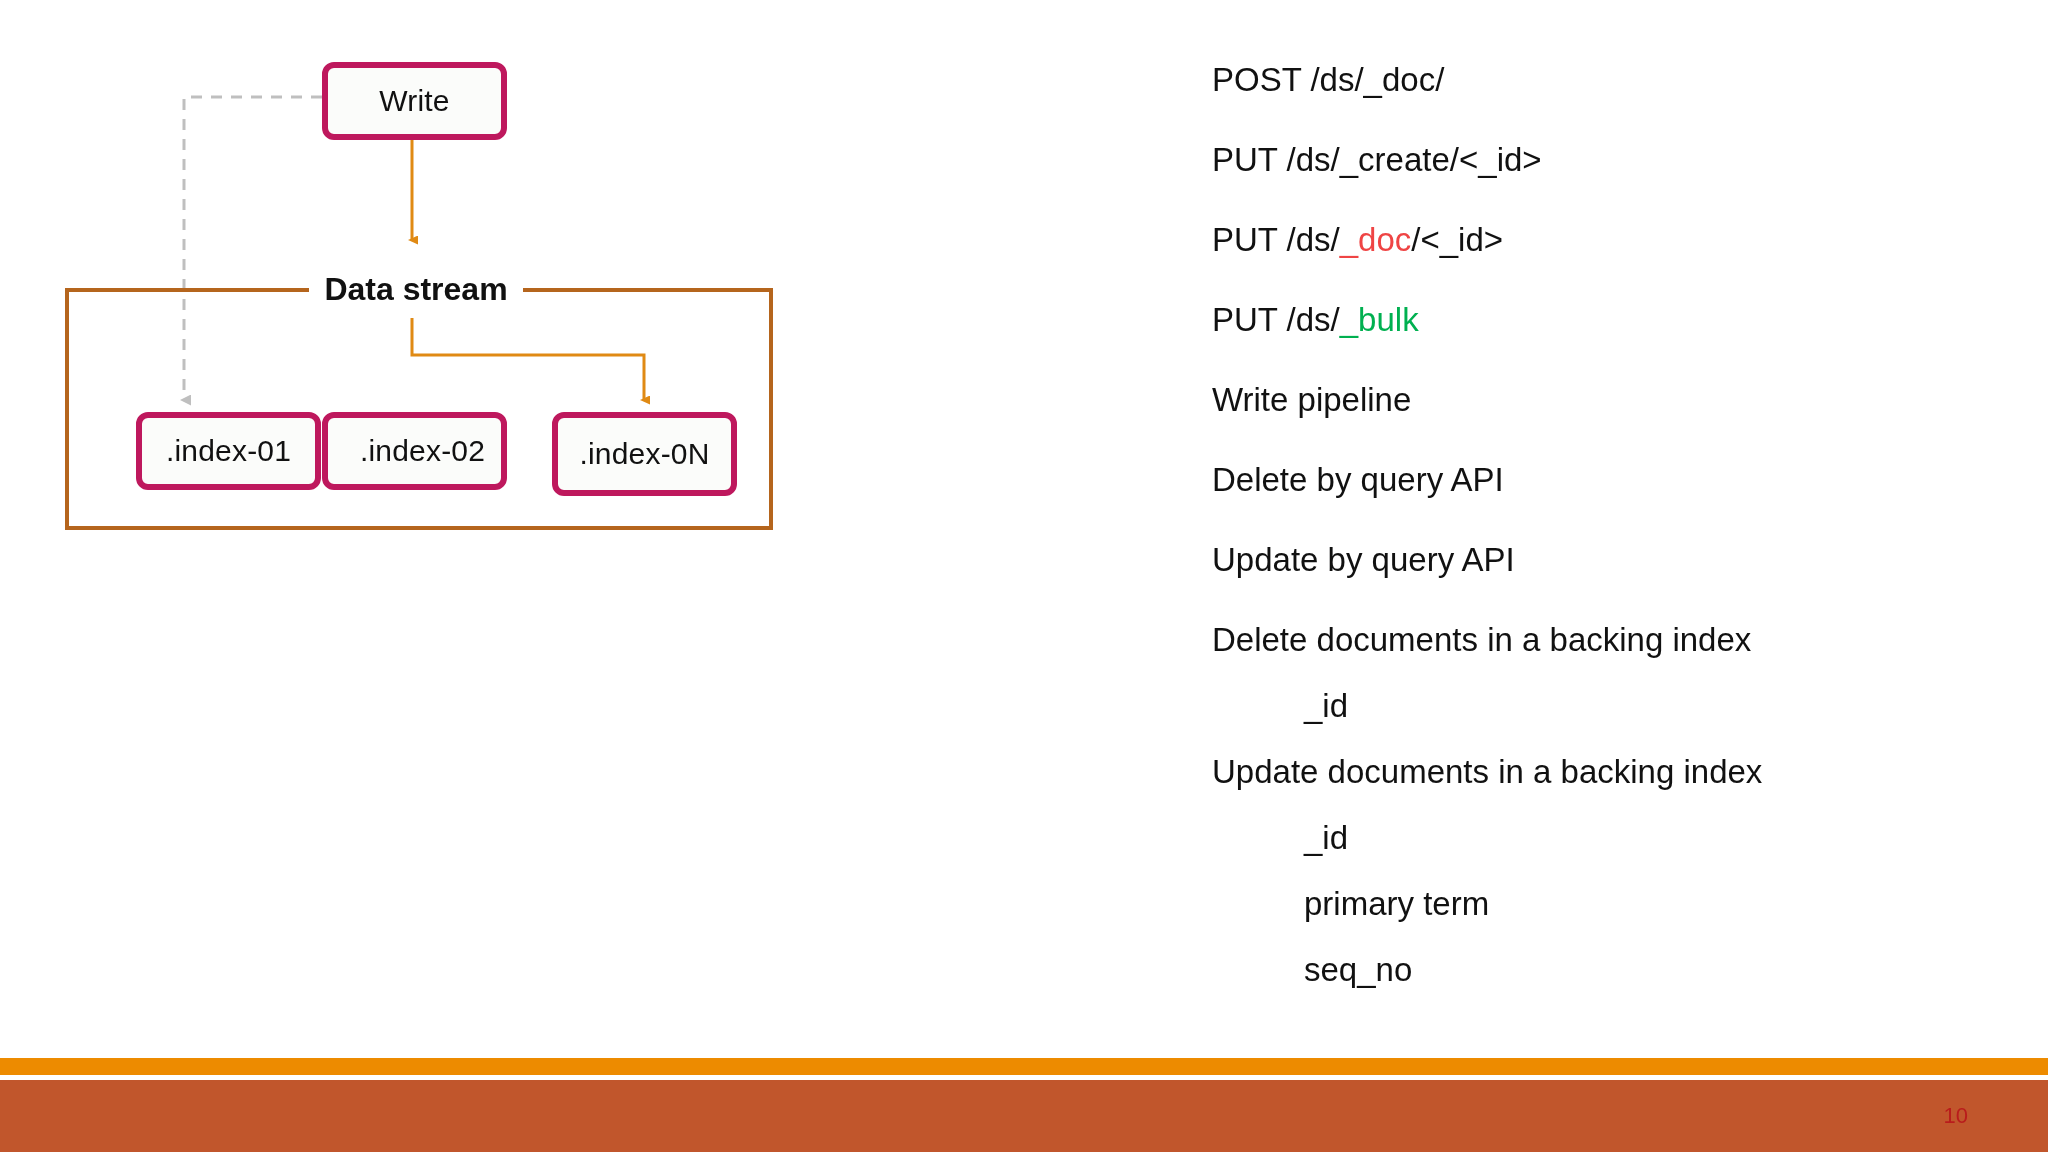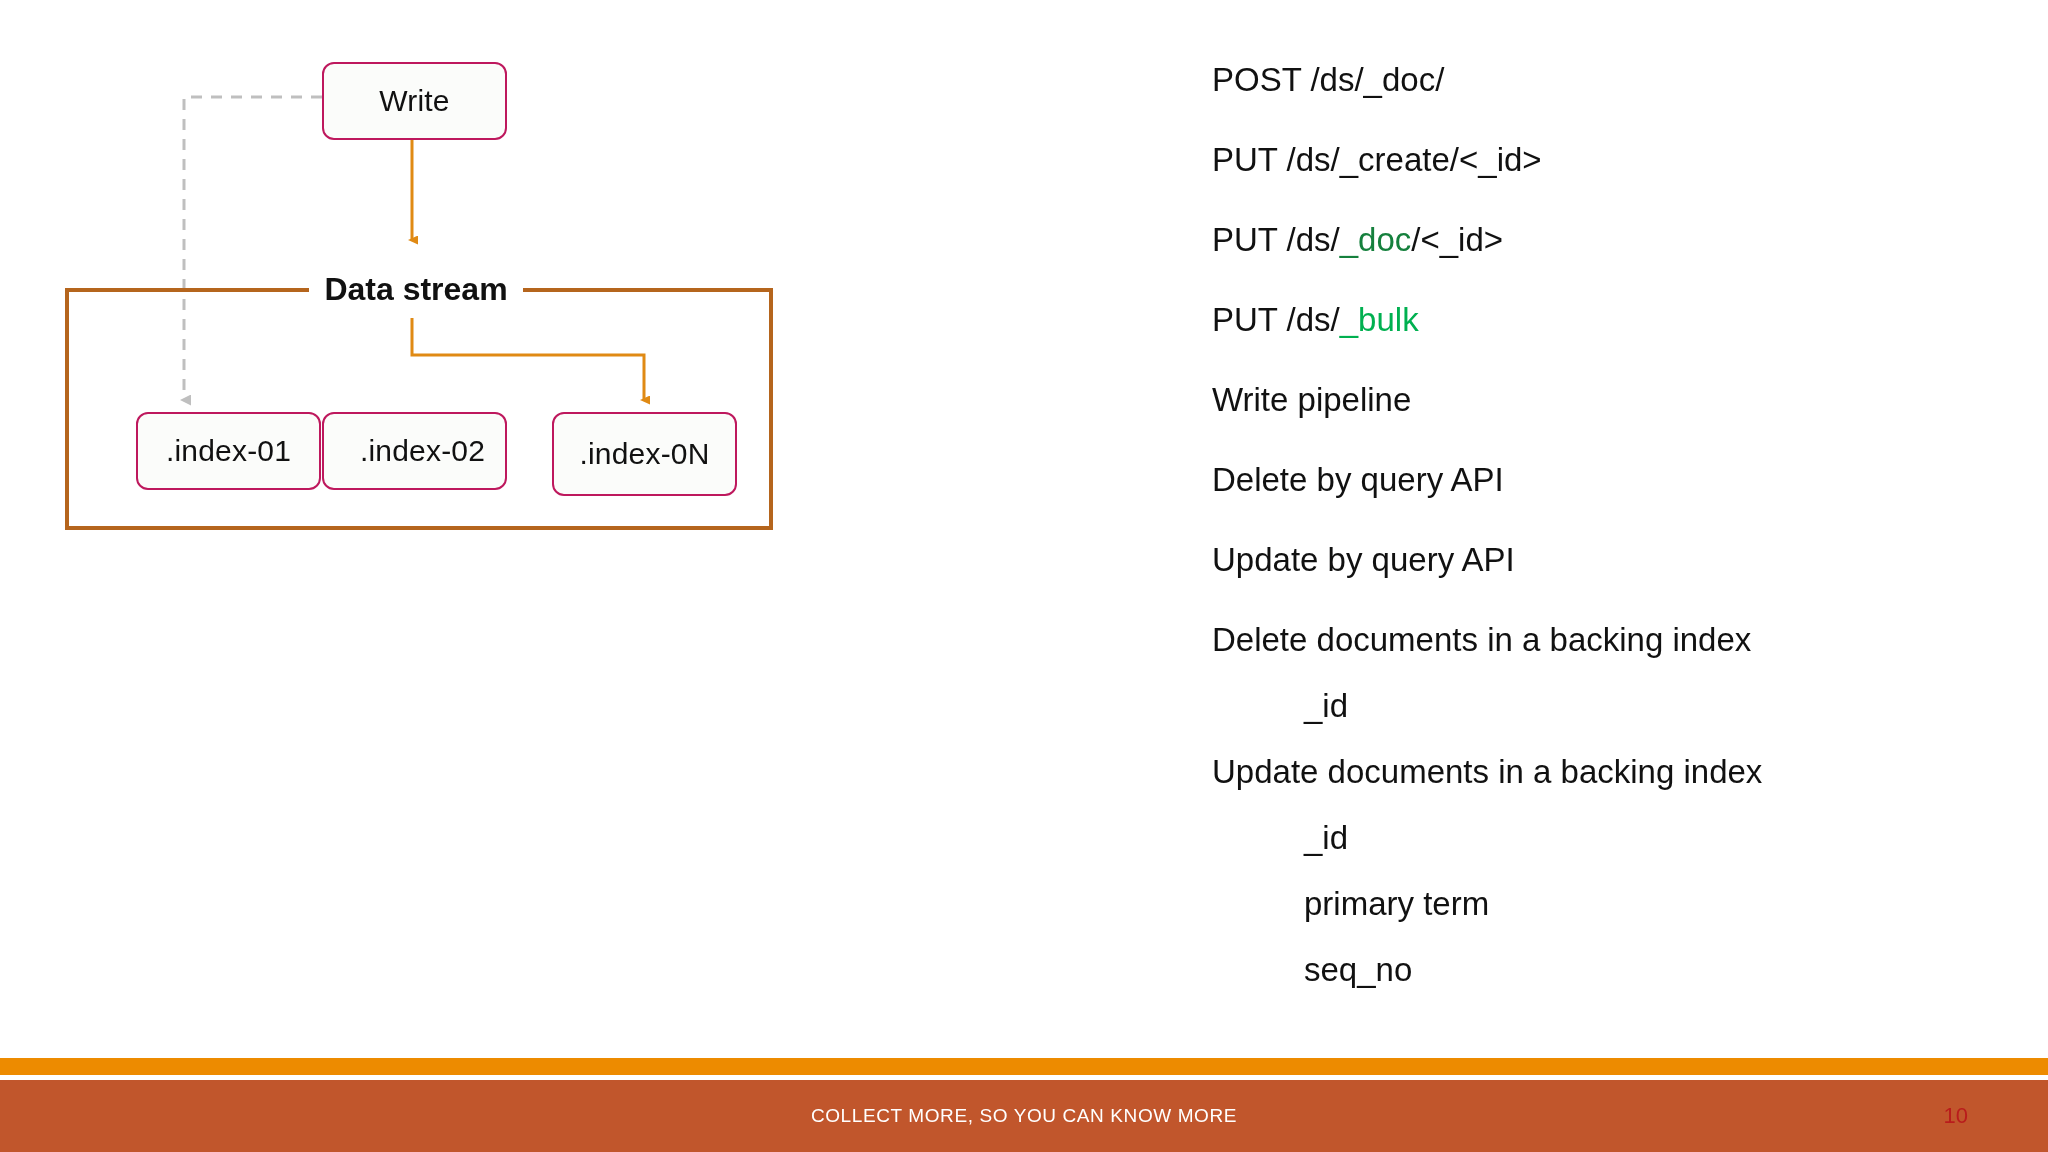--- a/index.html
+++ b/index.html
@@ -38,7 +38,7 @@
   .node-box {
     position: absolute;
     box-sizing: border-box;
-    border: 2px solid #be185d;
+    border: 6px solid #be185d;
     border-radius: 12px;
     background: #FBFCFA;
     display: flex;

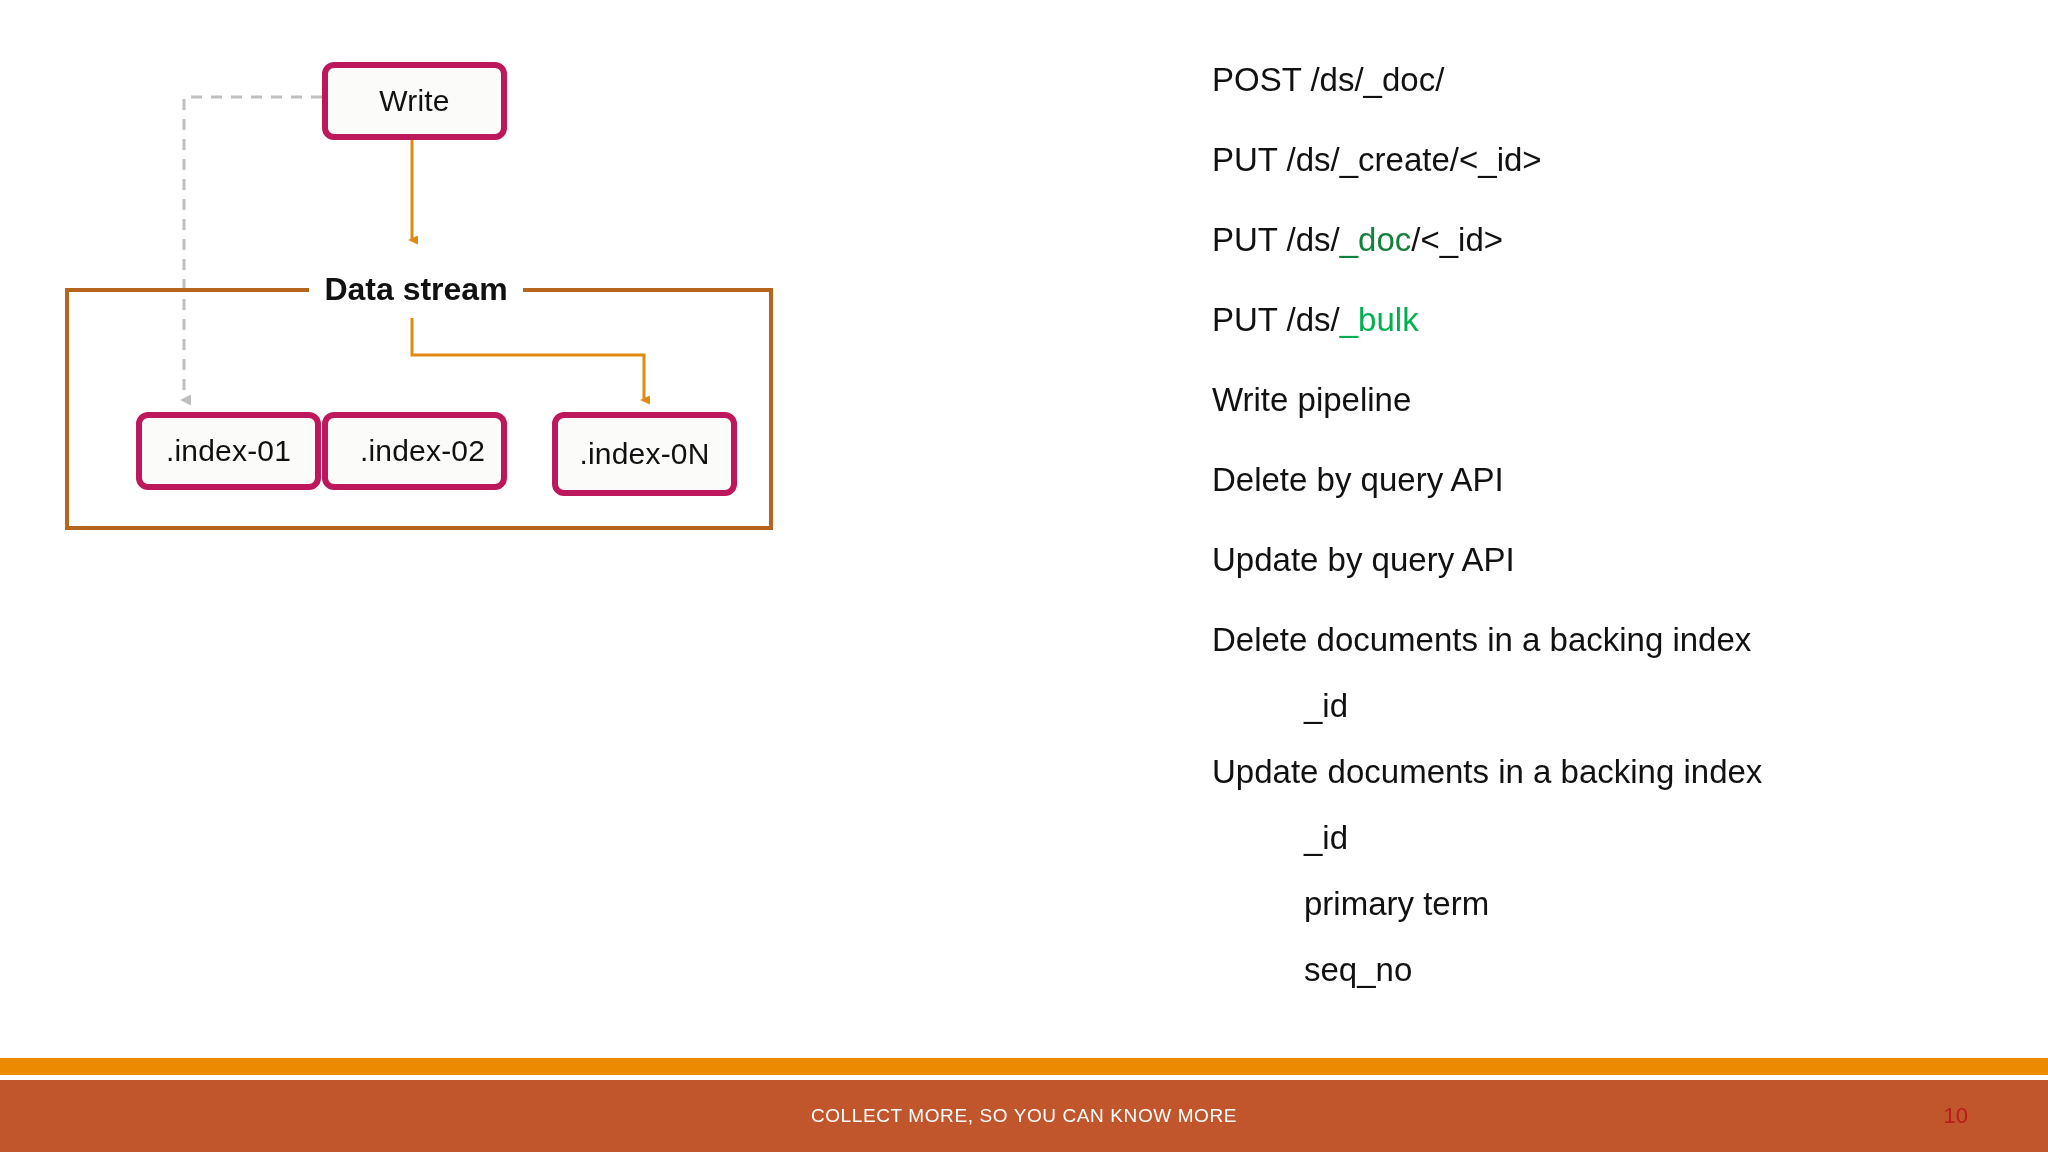--- a/index.html
+++ b/index.html
@@ -143,7 +143,7 @@
   .tl-line.tight {
     margin-bottom: 25px;
   }
-  .seg-red   { color: #15803d; text-align: center; }
+  .seg-red   { color: #ef4444; text-align: center; }
   .seg-green { color: #00B050; }
 
   

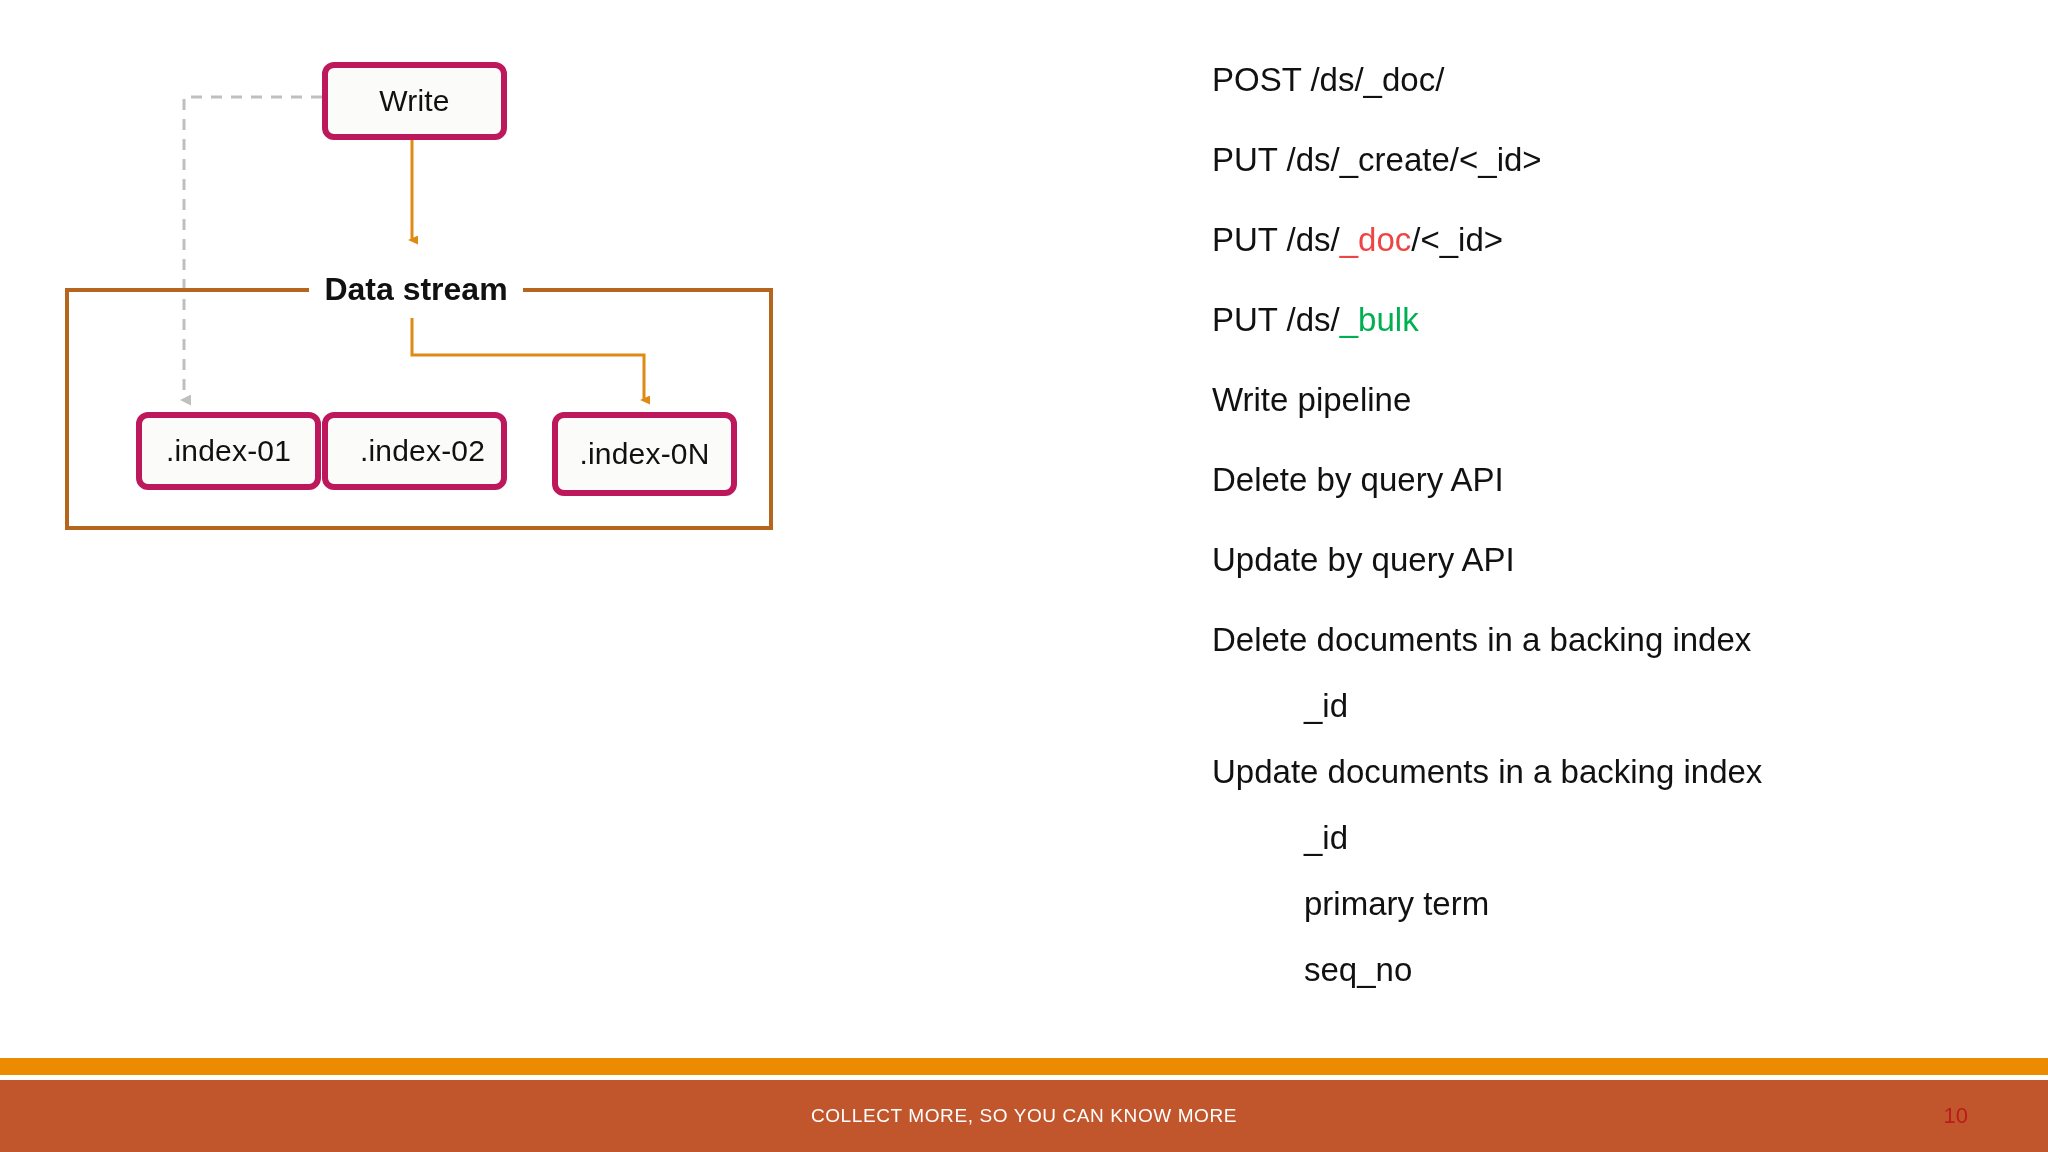--- a/index.html
+++ b/index.html
@@ -264,7 +264,6 @@
     <div class="footer-stripe"></div>
     <div class="footer-gap"></div>
     <div class="footer-band"></div>
-    <div class="footer-title">COLLECT MORE, SO YOU CAN KNOW MORE</div>
     <div class="footer-page">10</div>
   </div>
 

